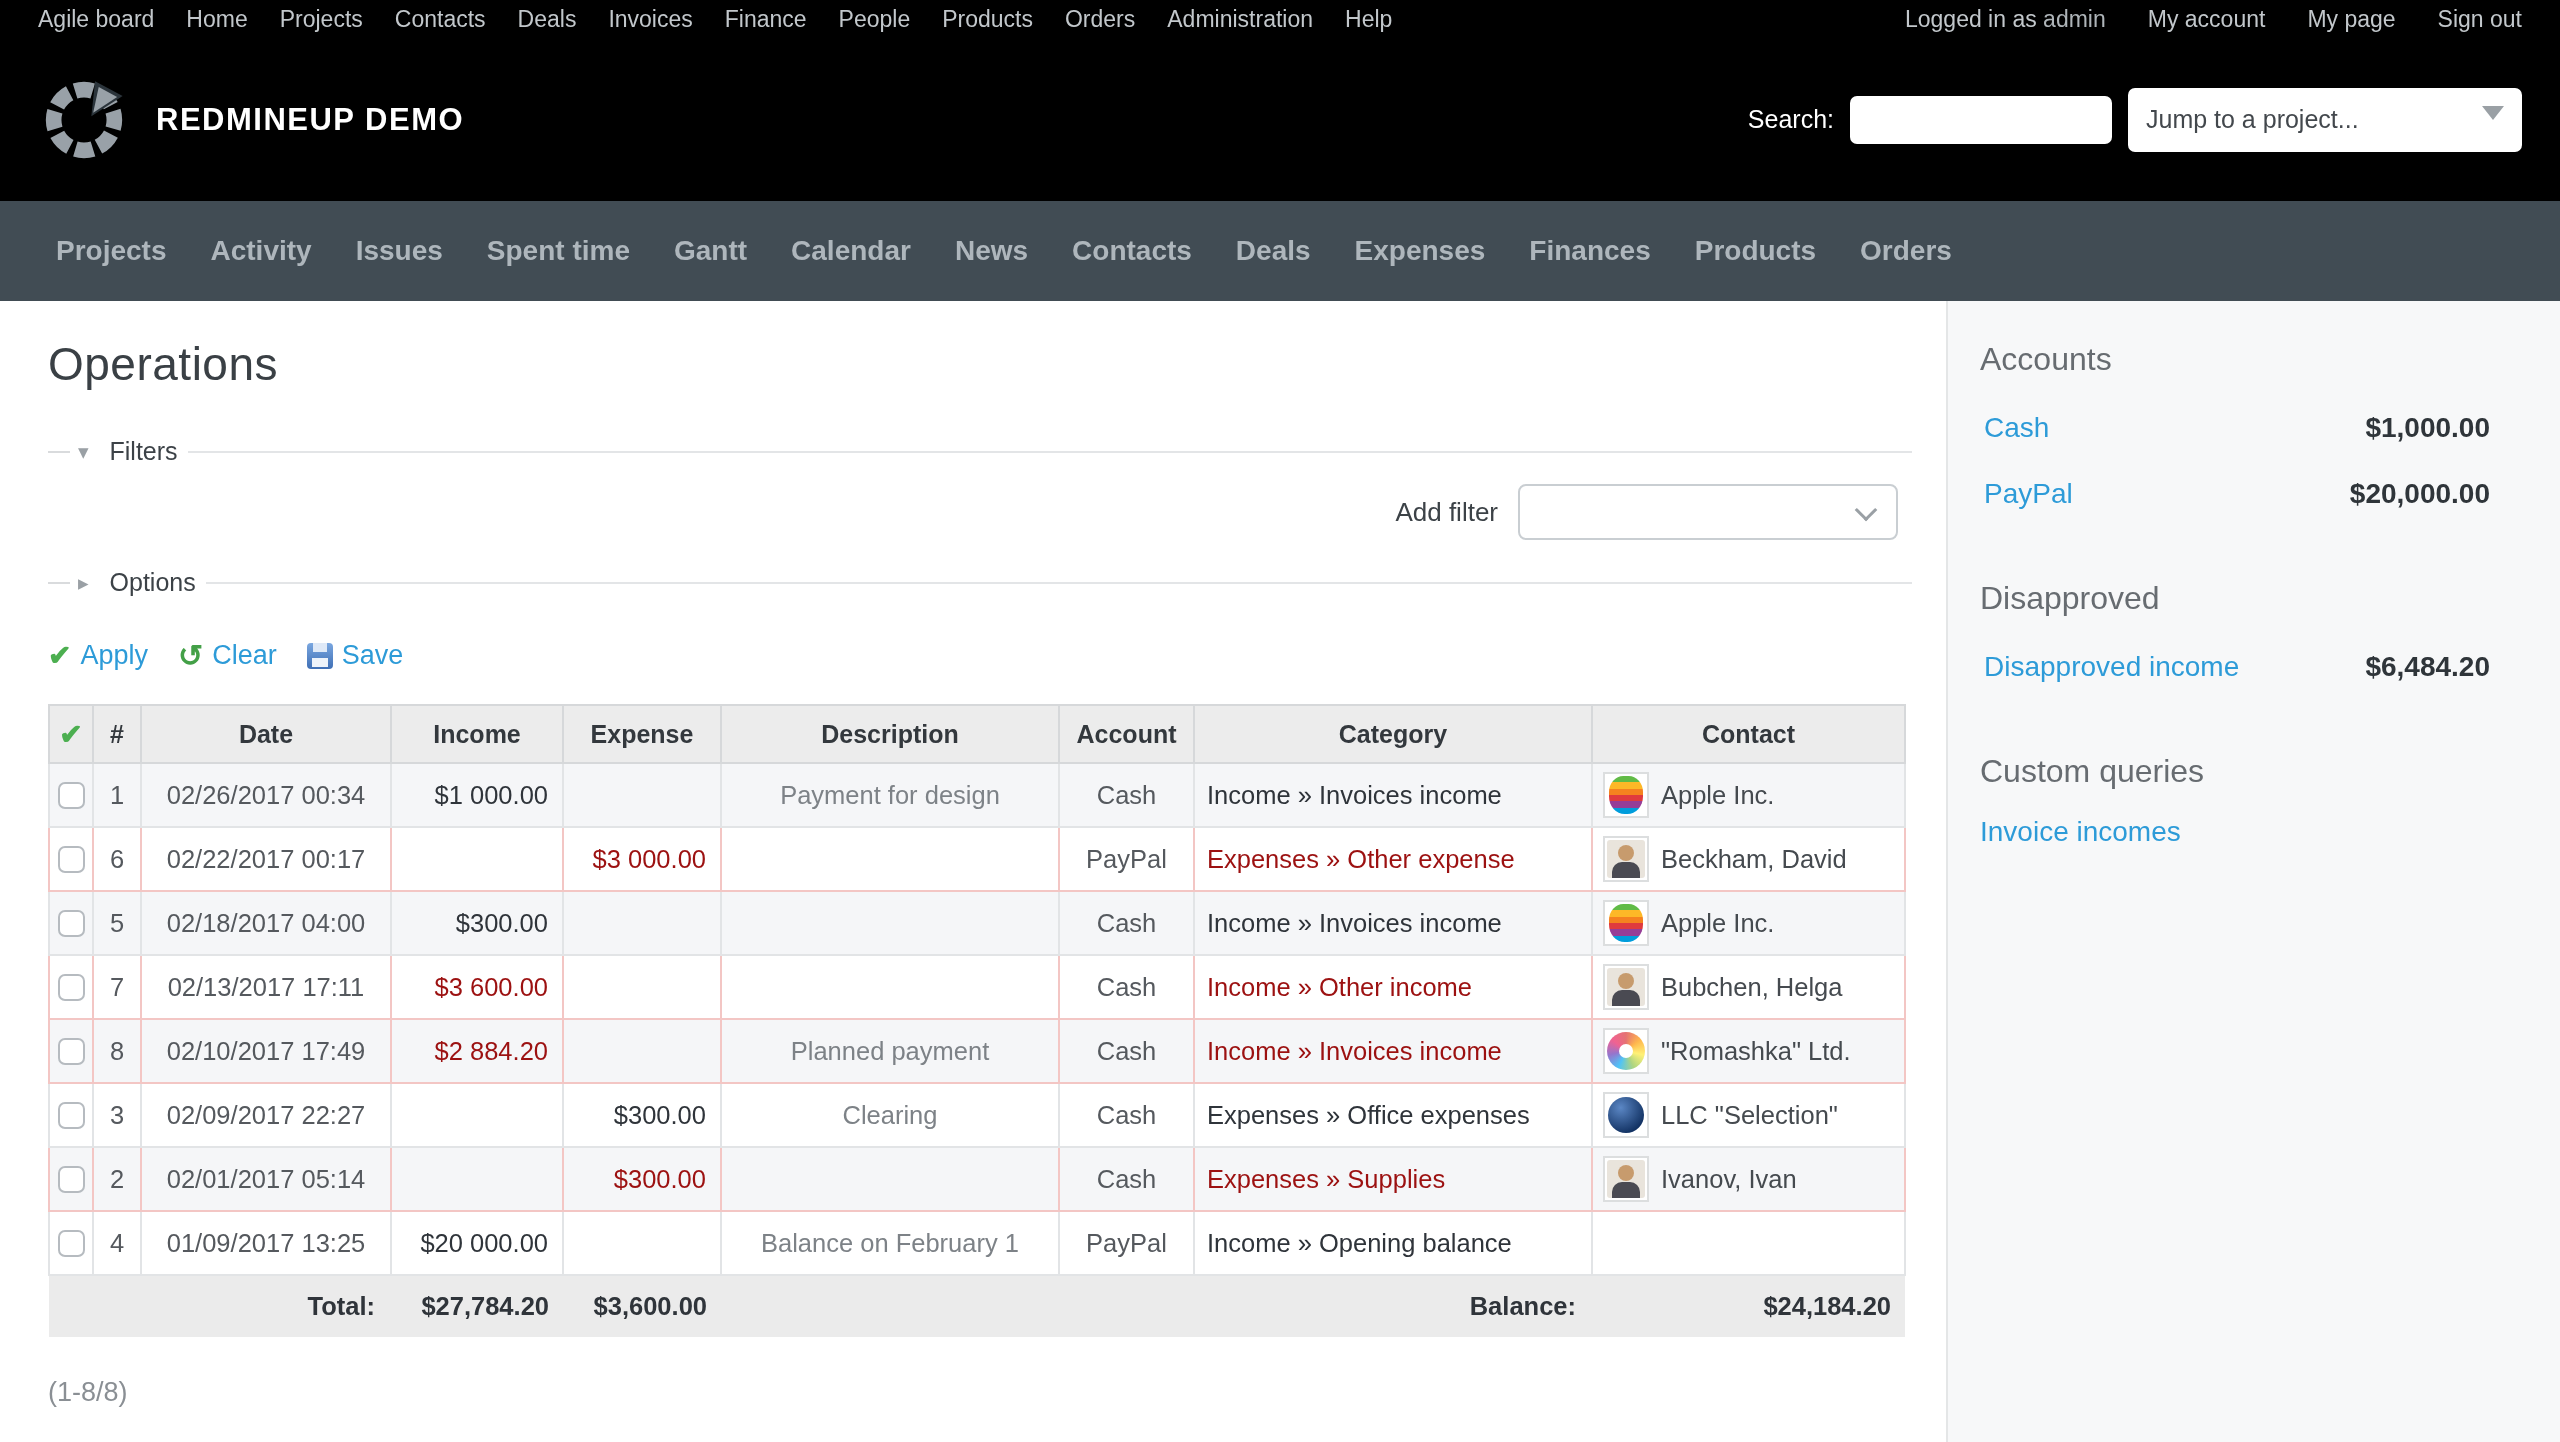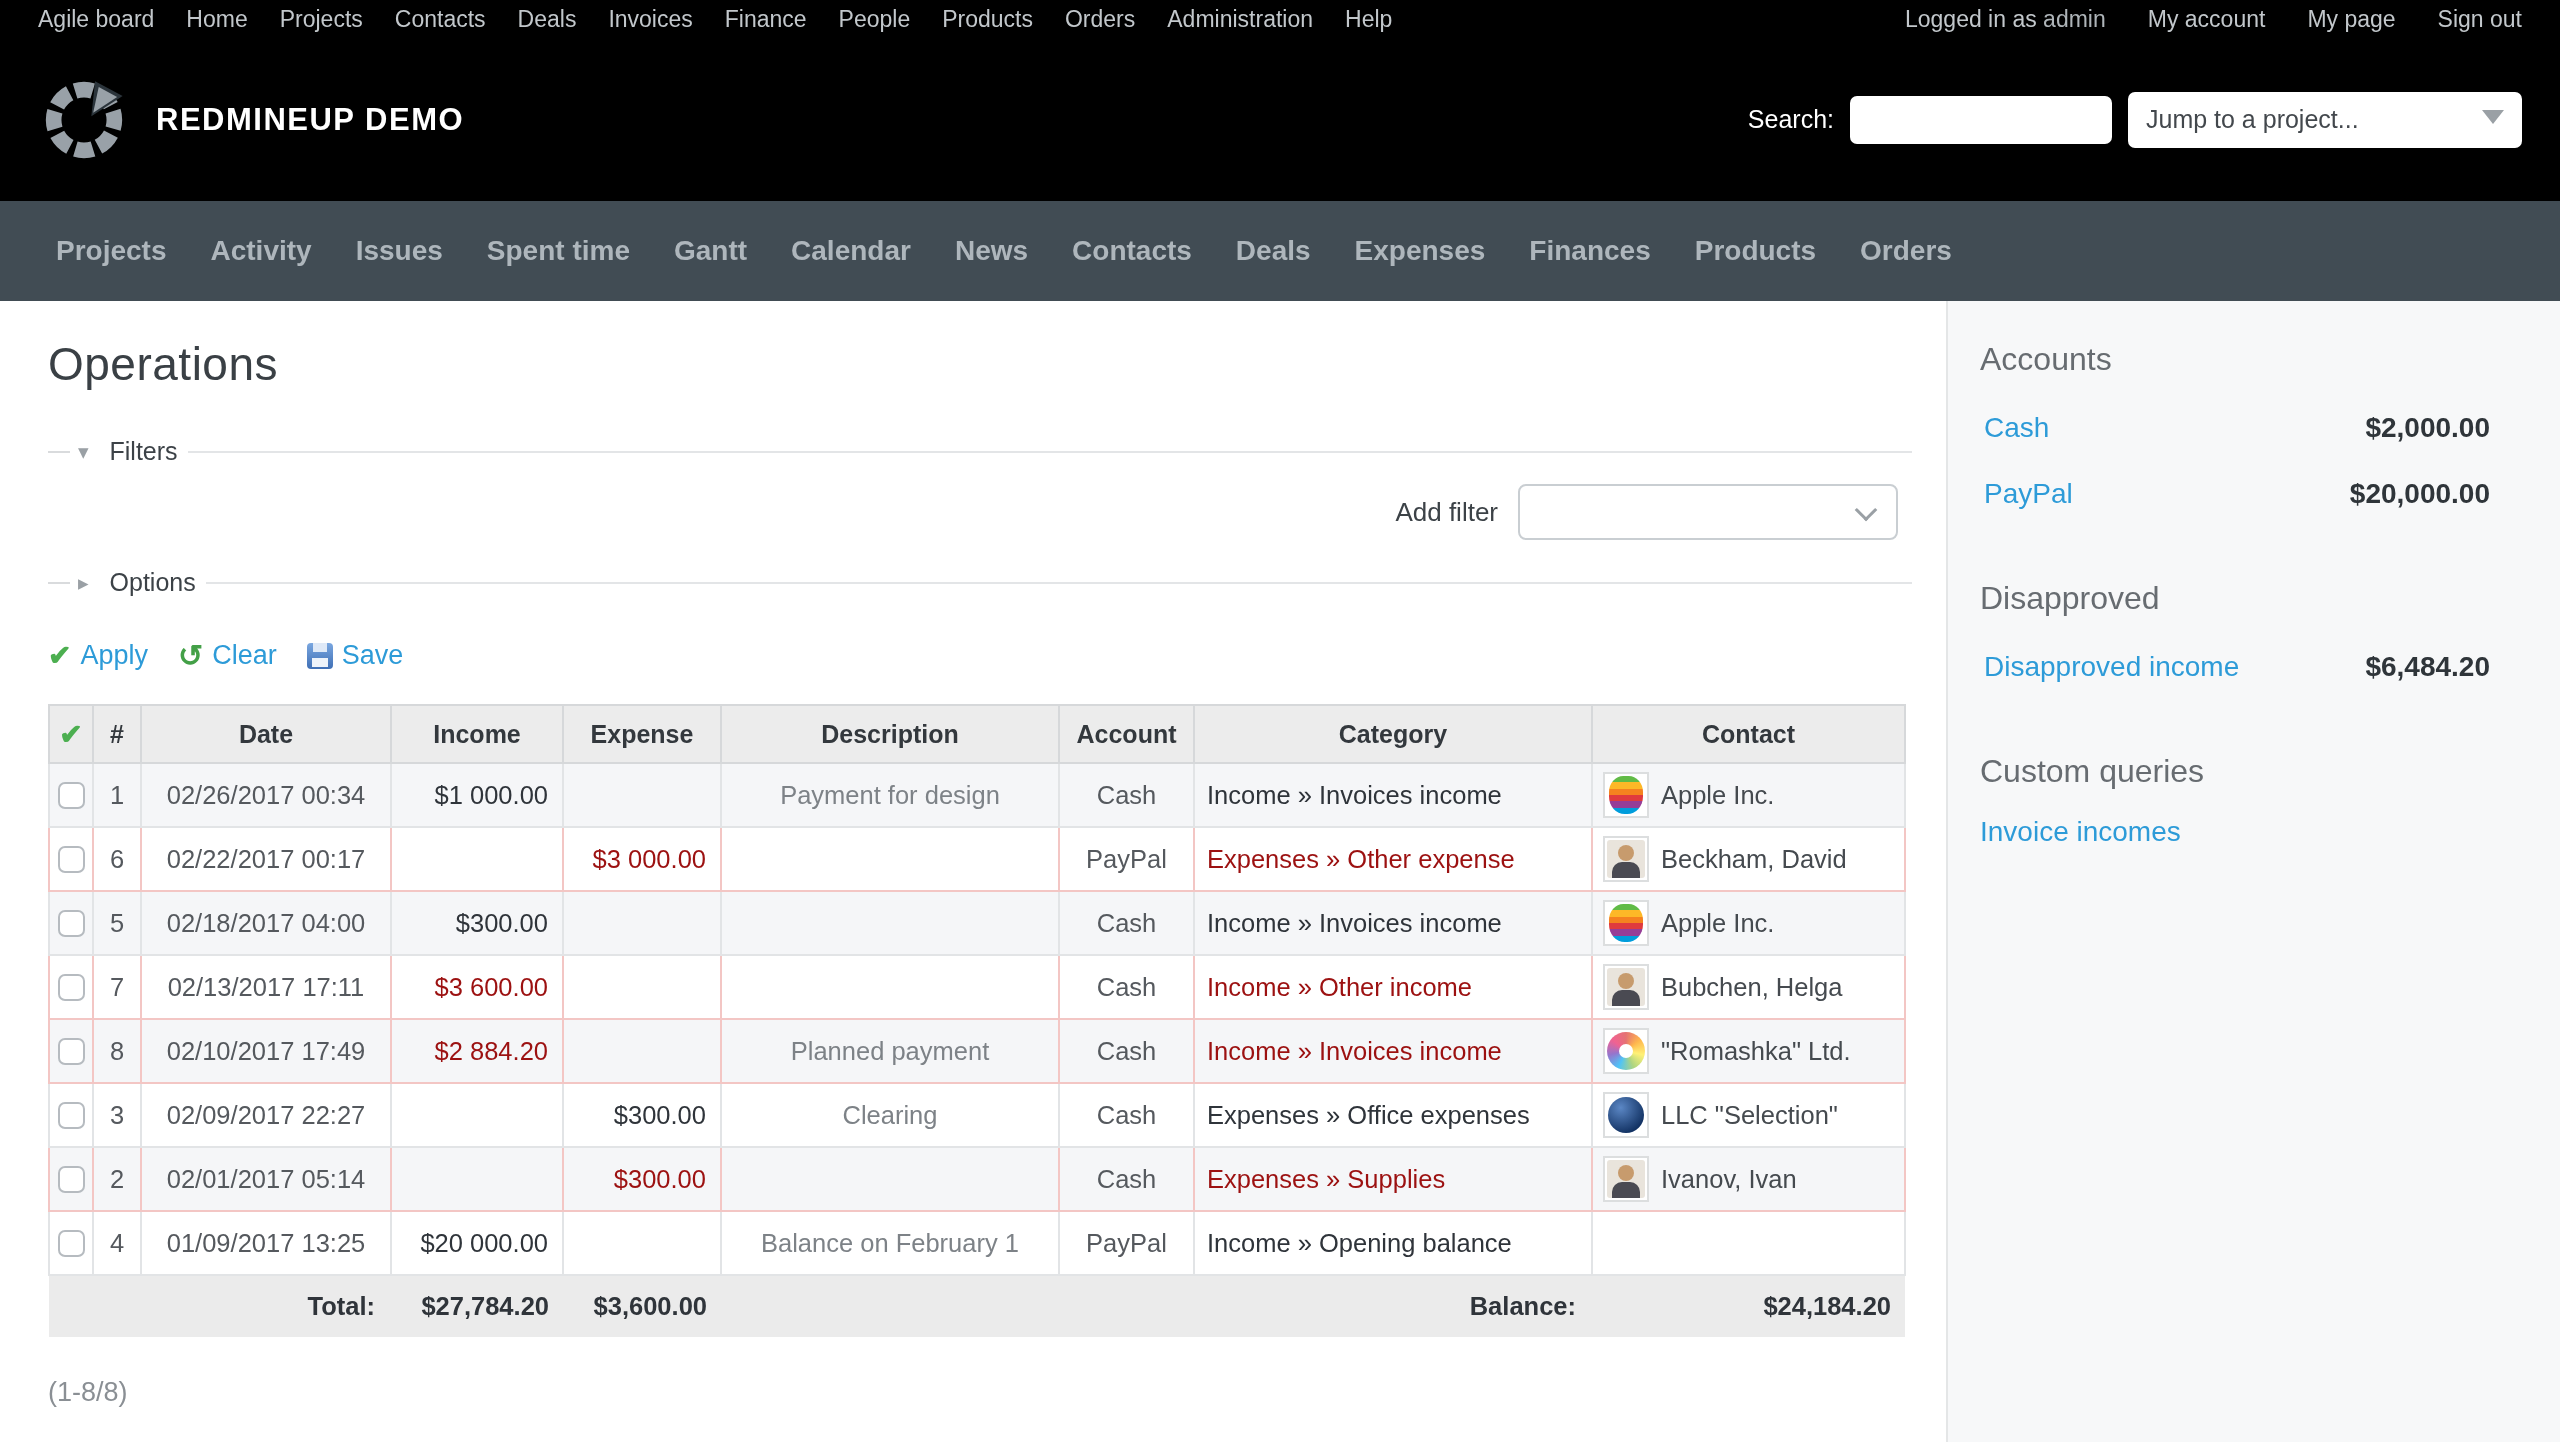--- a/index.html
+++ b/index.html
@@ -21,7 +21,7 @@
   .header-right { margin-left:auto; display:flex; align-items:center; gap:16px; }
   .search-label { color:#ffffff; font-size:25px; }
   .search-input { width:262px; height:48px; border:none; border-radius:7px; background:#ffffff; font-size:24px; padding:0 14px; outline:none; }
-  .project-select { width:394px; height:56px; border-radius:7px; background:#ffffff; display:flex; align-items:center; padding:0 18px; font-size:25px; color:#43484d; position:relative; cursor:pointer; }
+  .project-select { width:394px; height:64px; border-radius:7px; background:#ffffff; display:flex; align-items:center; padding:0 18px; font-size:25px; color:#43484d; position:relative; cursor:pointer; }
   .project-select .tri-down { position:absolute; right:18px; top:18px; width:0; height:0; border-left:11px solid transparent; border-right:11px solid transparent; border-top:14px solid #9aa0a5; }
 
   

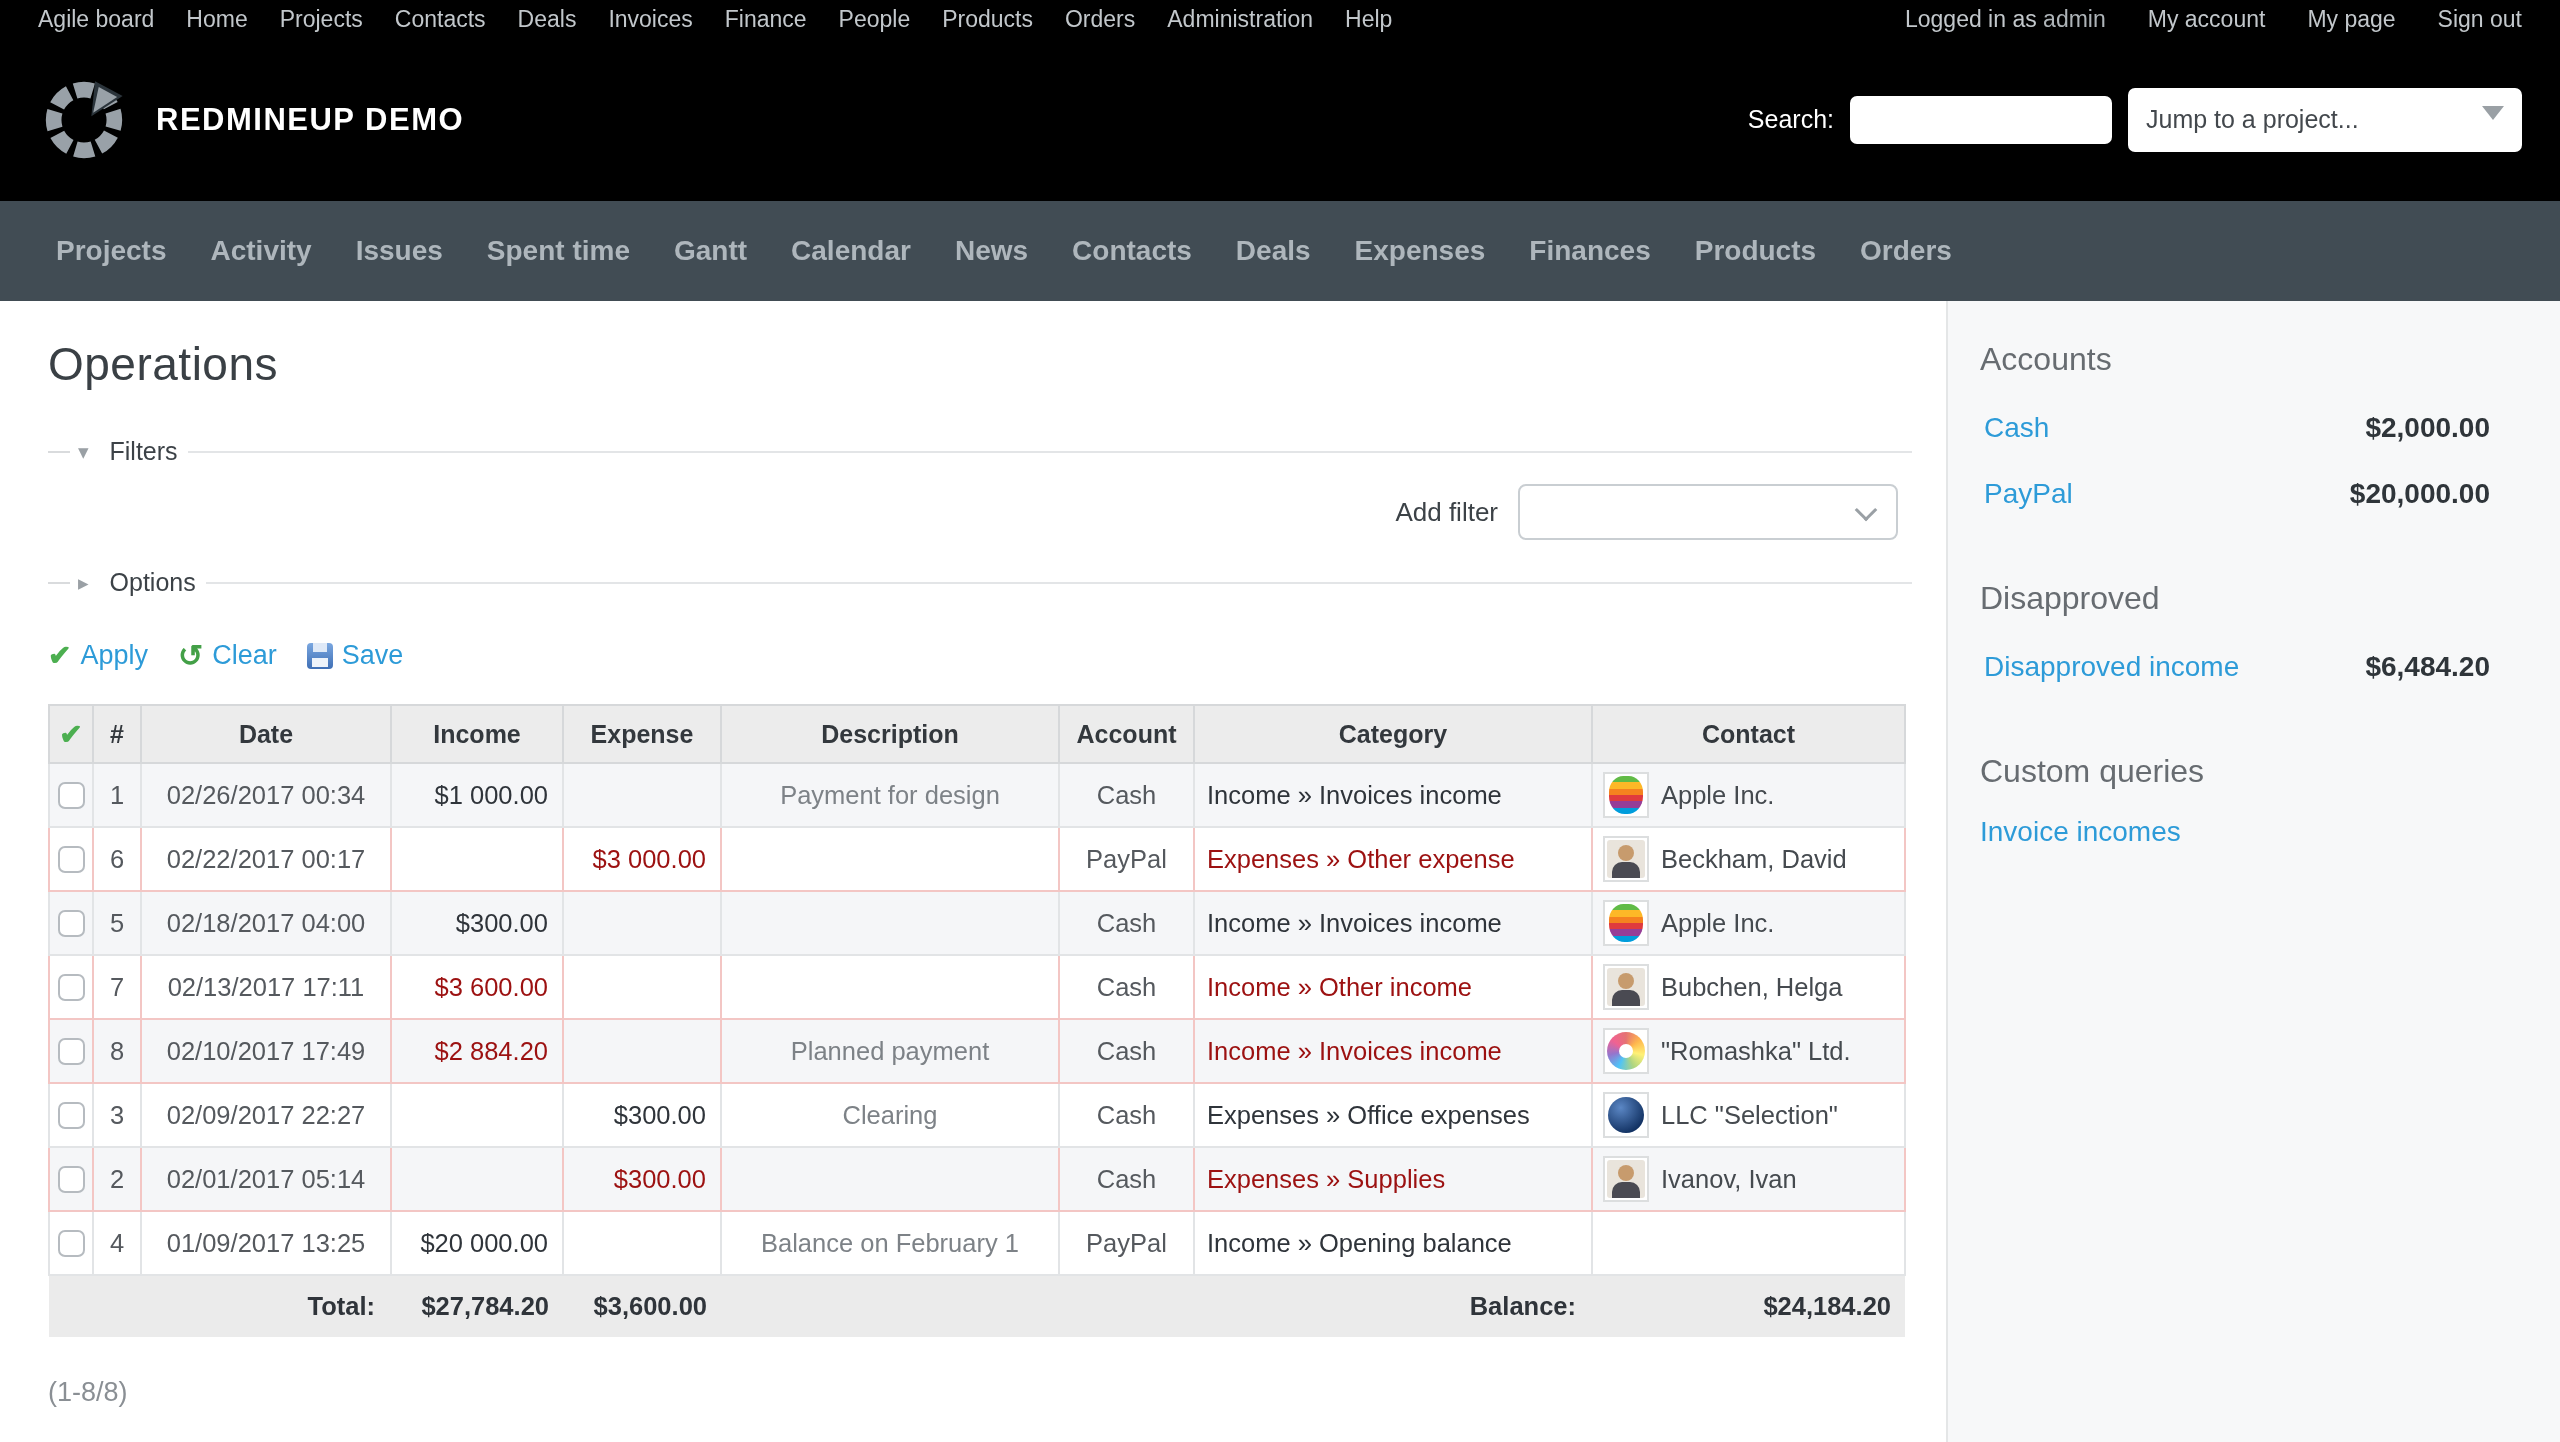--- a/index.html
+++ b/index.html
@@ -401,7 +401,7 @@
     <div id="sb-accounts">
         <div class="sb-row">
           <a href="#">Cash</a>
-          <span class="amt">$2,000.00</span>
+          <span class="amt">$1,000.00</span>
         </div>
         <div class="sb-row">
           <a href="#">PayPal</a>

